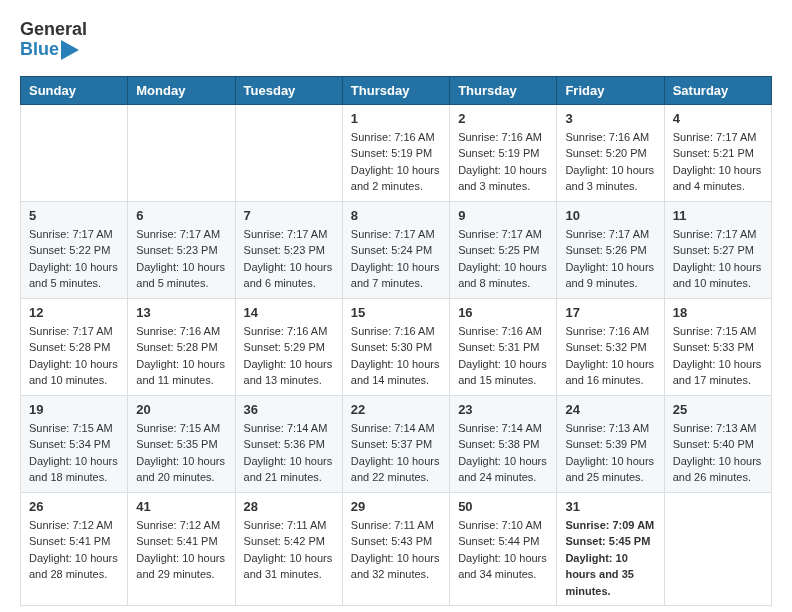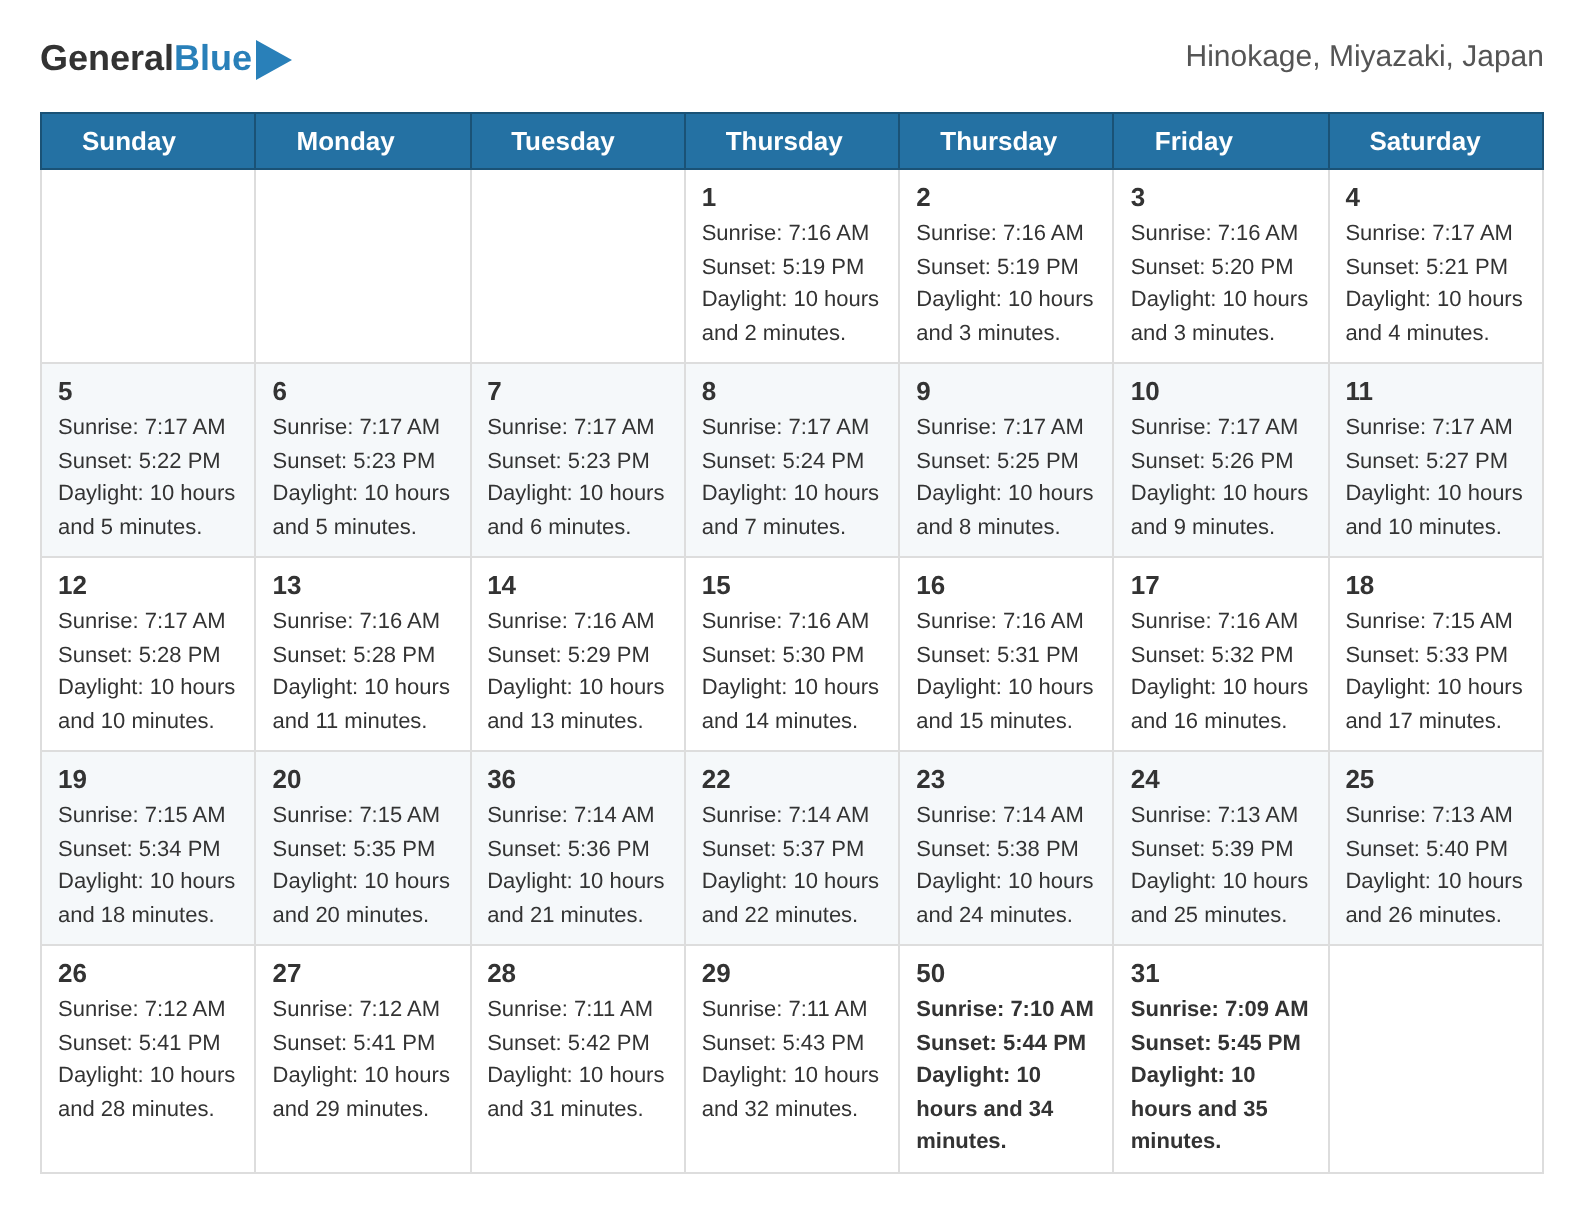--- a/index.html
+++ b/index.html
@@ -86,7 +86,7 @@
 
 <div class="header">
   <div class="logo">
-    <div style="display:flex;flex-direction:row;line-height:1.1">
+    <div style="display:flex;flex-direction:column;line-height:1.1">
       <span class="logo-general">General</span>
       <div style="display:flex;align-items:flex-end">
         <span class="logo-blue">Blue</span>

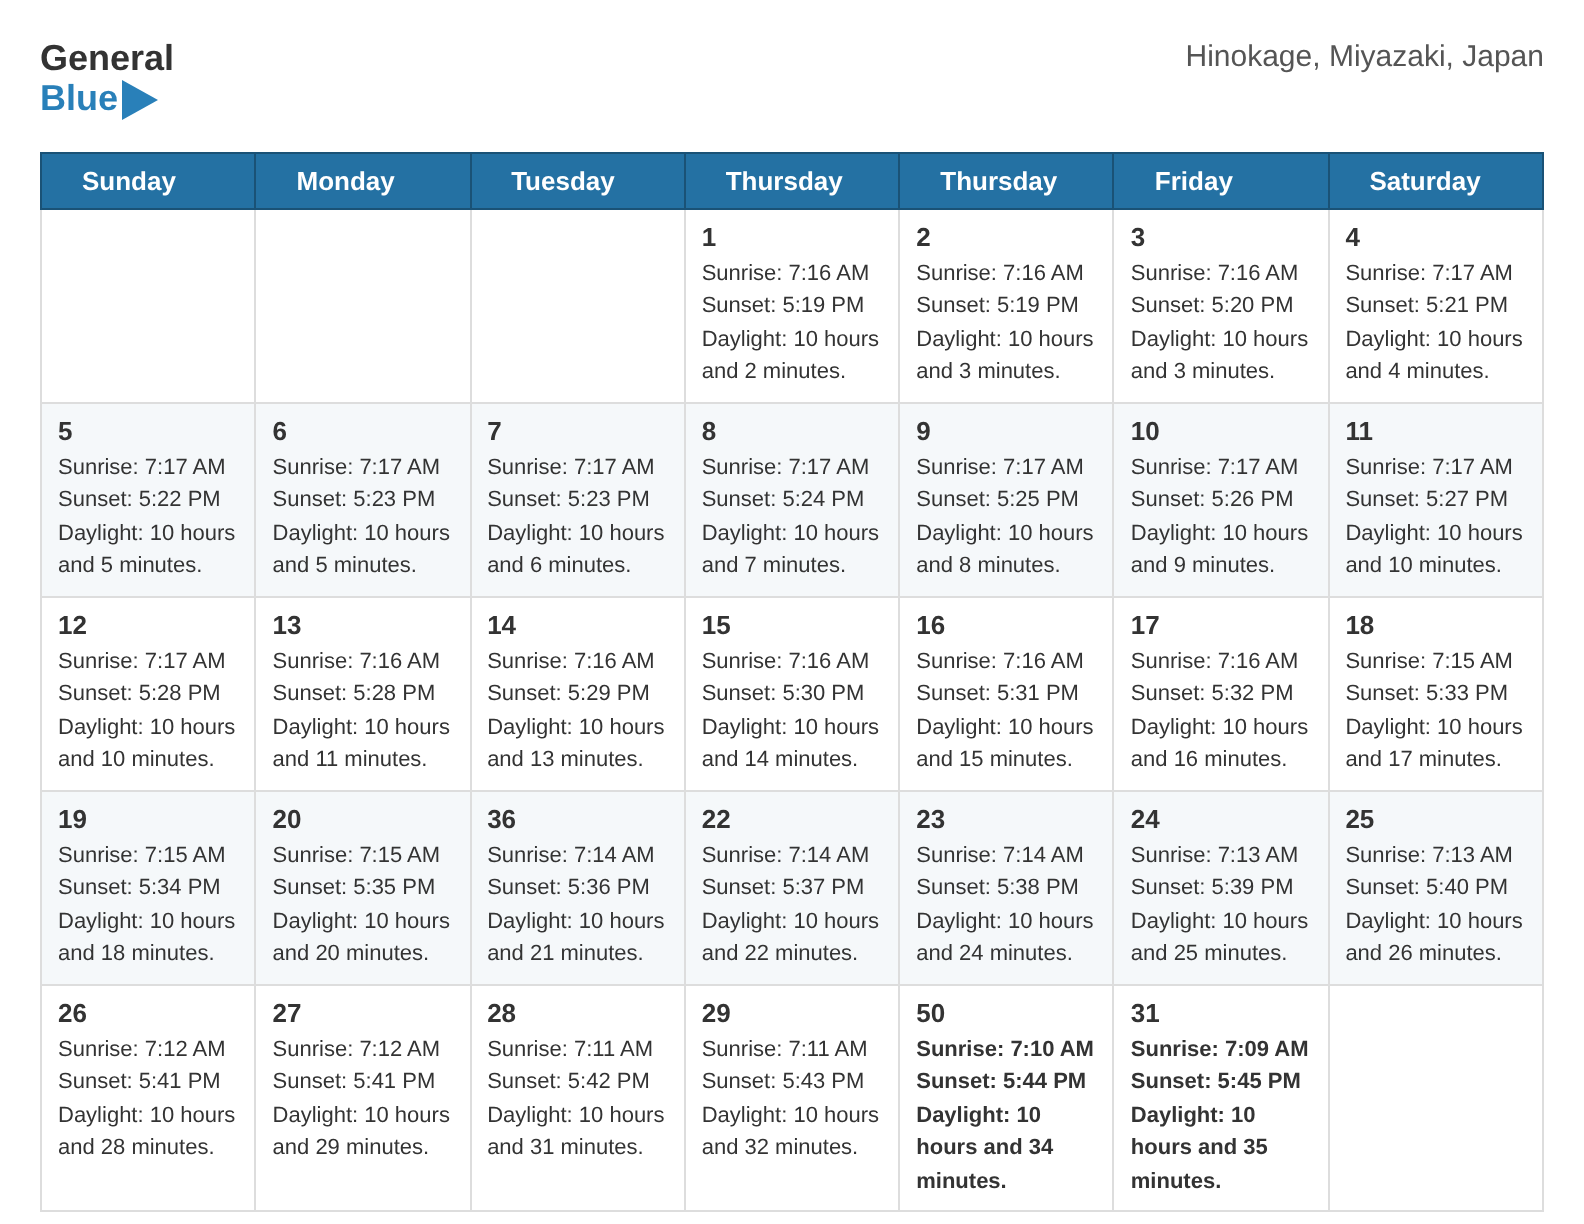--- a/index.html
+++ b/index.html
@@ -95,7 +95,6 @@
     </div>
   </div>
   <div class="title-block">
-    <div class="subtitle">Hinokage, Miyazaki, Japan</div>
   </div>
 </div>
 

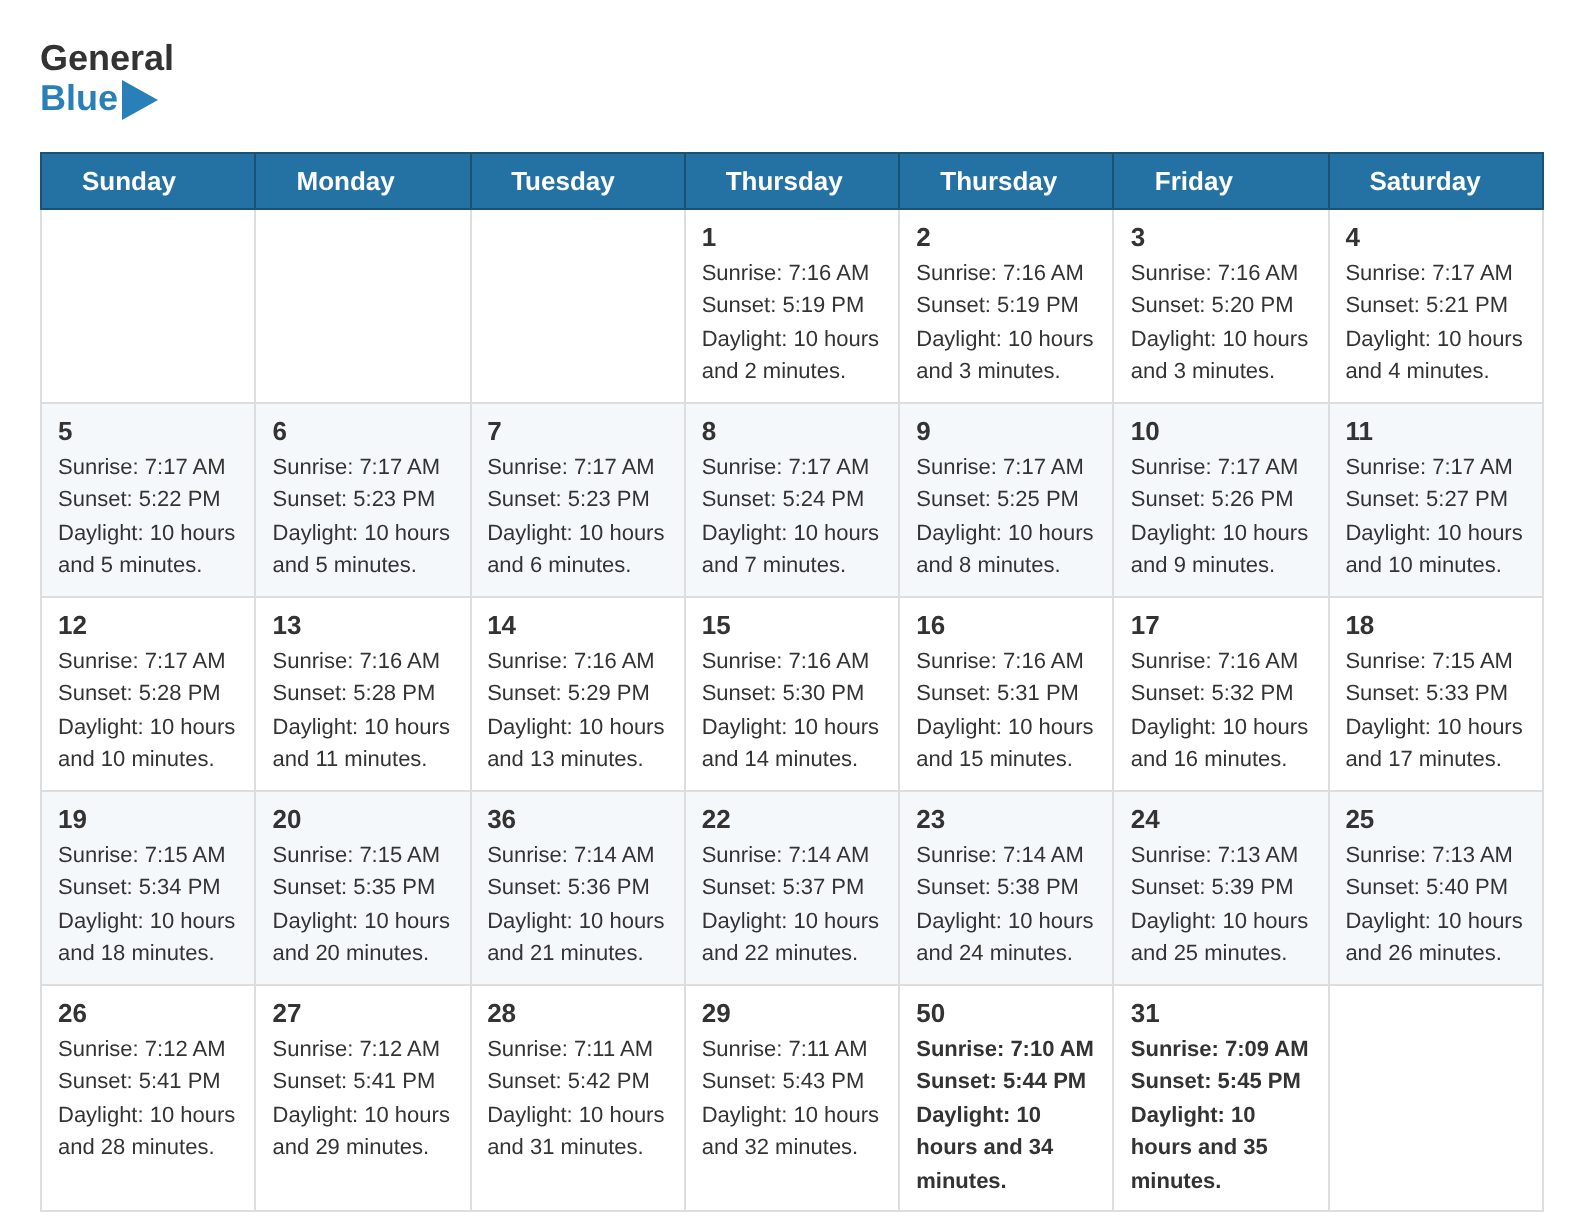--- a/index.html
+++ b/index.html
@@ -53,7 +53,7 @@
       background-color: #2471a3;
       color: #fff;
       text-align: left;
-      padding: 6px 20px;
+      padding: 6px 8px;
       font-size: 13px;
       font-weight: bold;
       border: 1px solid #1a5276;

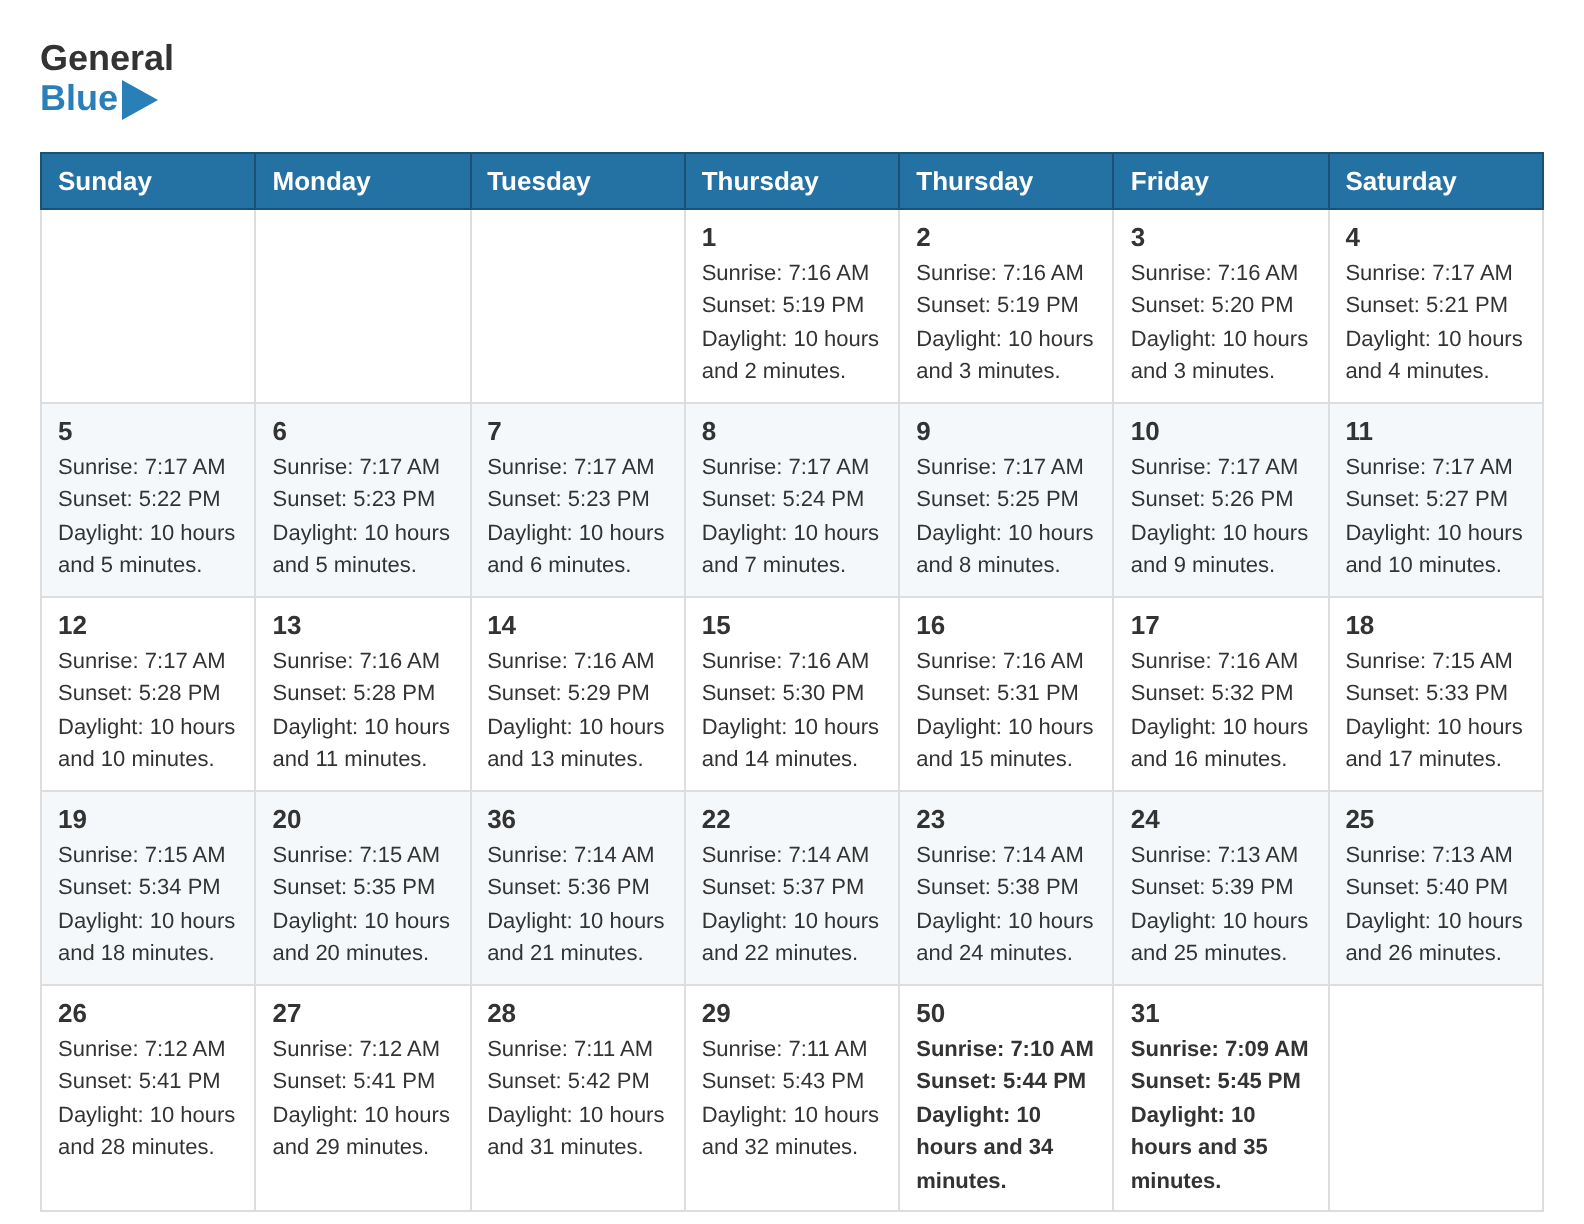--- a/index.html
+++ b/index.html
@@ -280,7 +280,7 @@
 Daylight: 10 hours and 28 minutes.</div>
         </td>
         <td>
-          <span class="day-num">27</span>
+          <span class="day-num">41</span>
           <div class="day-info" style="white-space: pre-line;">Sunrise: 7:12 AM
 Sunset: 5:41 PM
 Daylight: 10 hours and 29 minutes.</div>

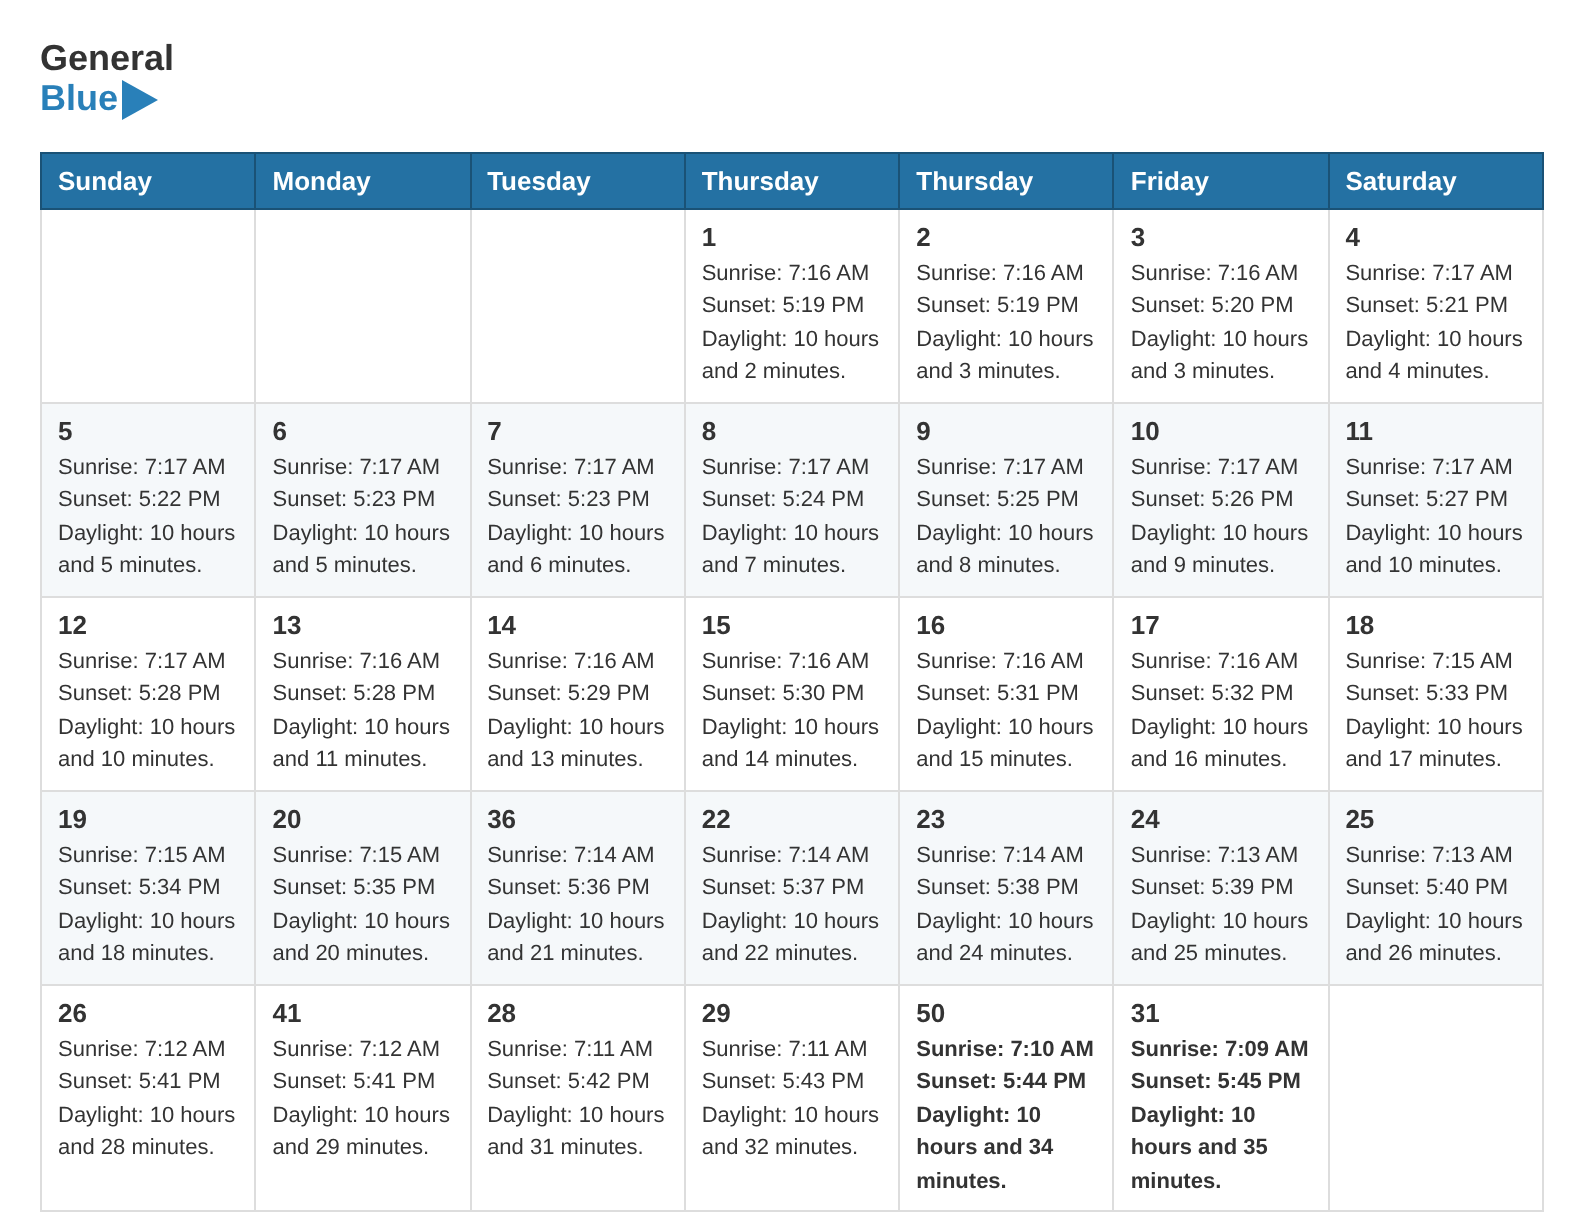--- a/index.html
+++ b/index.html
@@ -299,7 +299,7 @@
         </td>
         <td>
           <span class="day-num">50</span>
-          <div class="day-info" style="white-space: pre-line; font-weight: bold;">Sunrise: 7:10 AM
+          <div class="day-info" style="white-space: pre-line;">Sunrise: 7:10 AM
 Sunset: 5:44 PM
 Daylight: 10 hours and 34 minutes.</div>
         </td>

